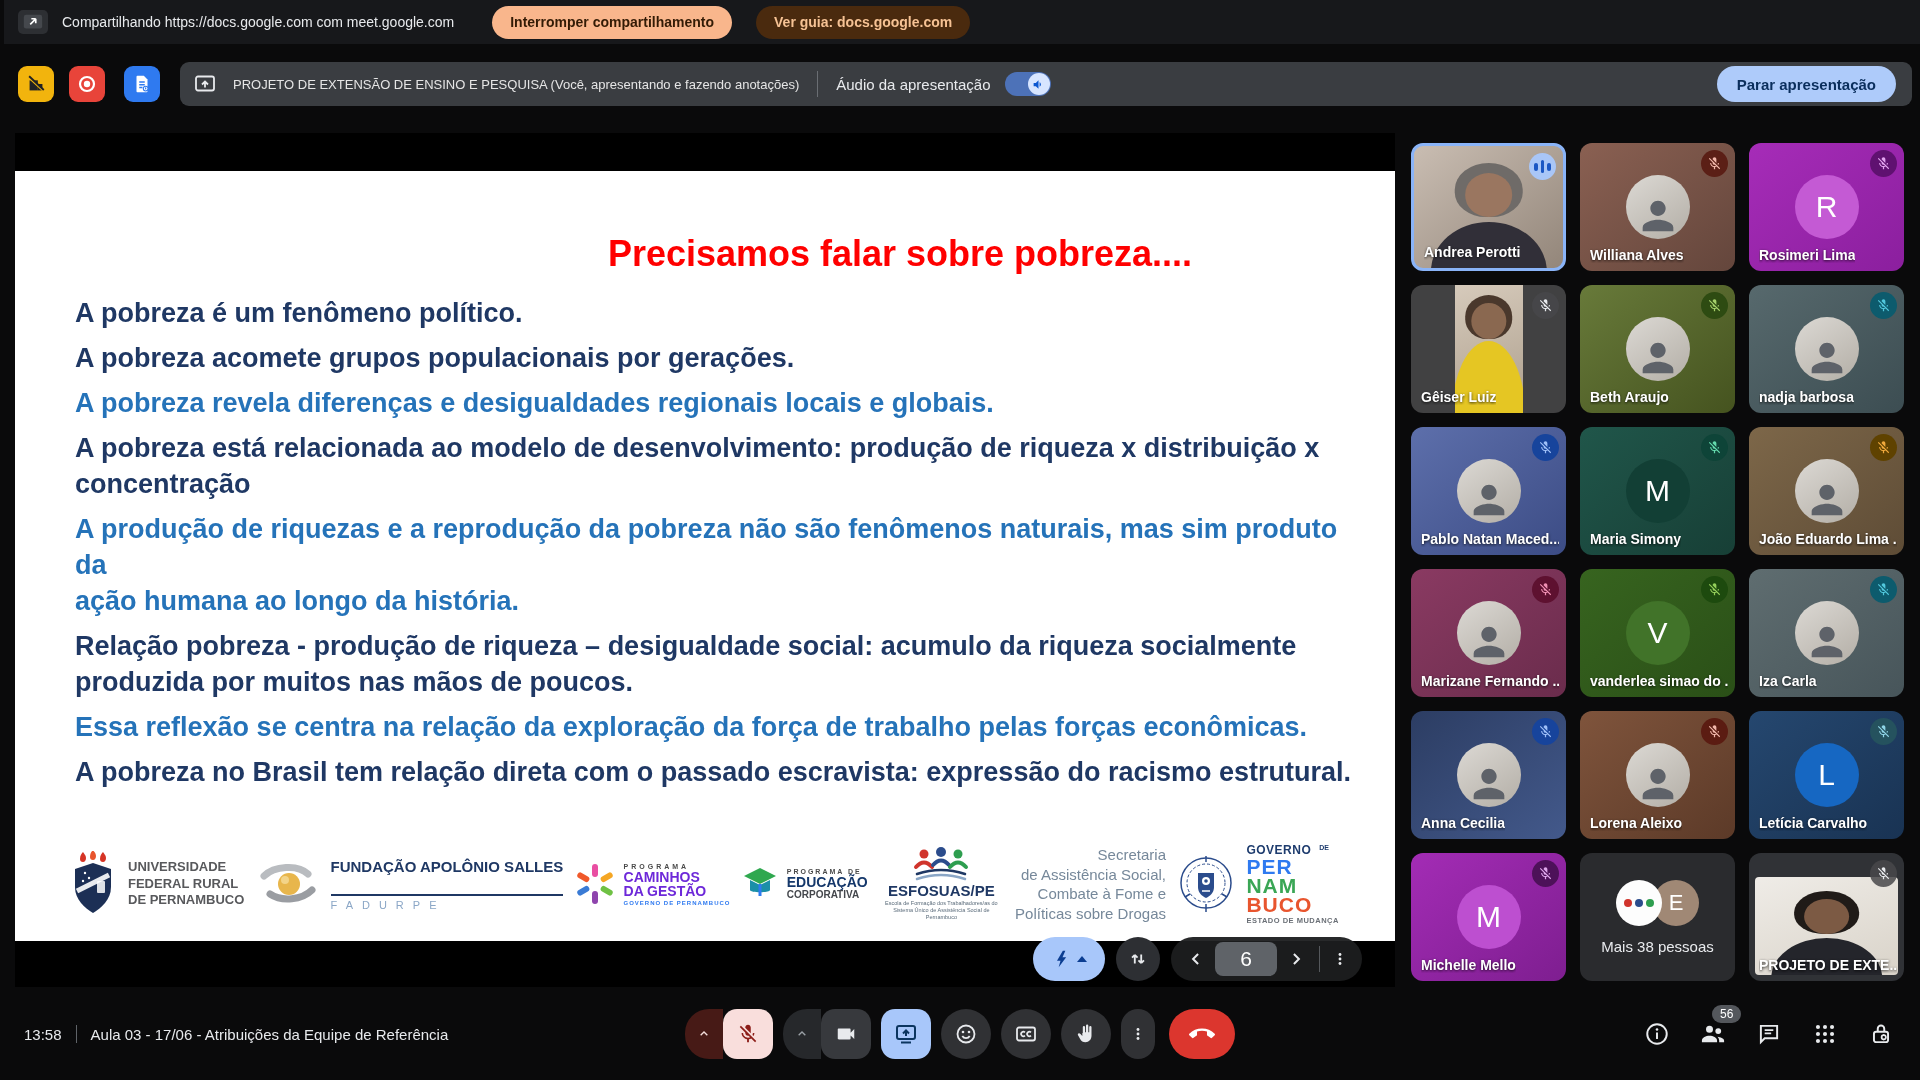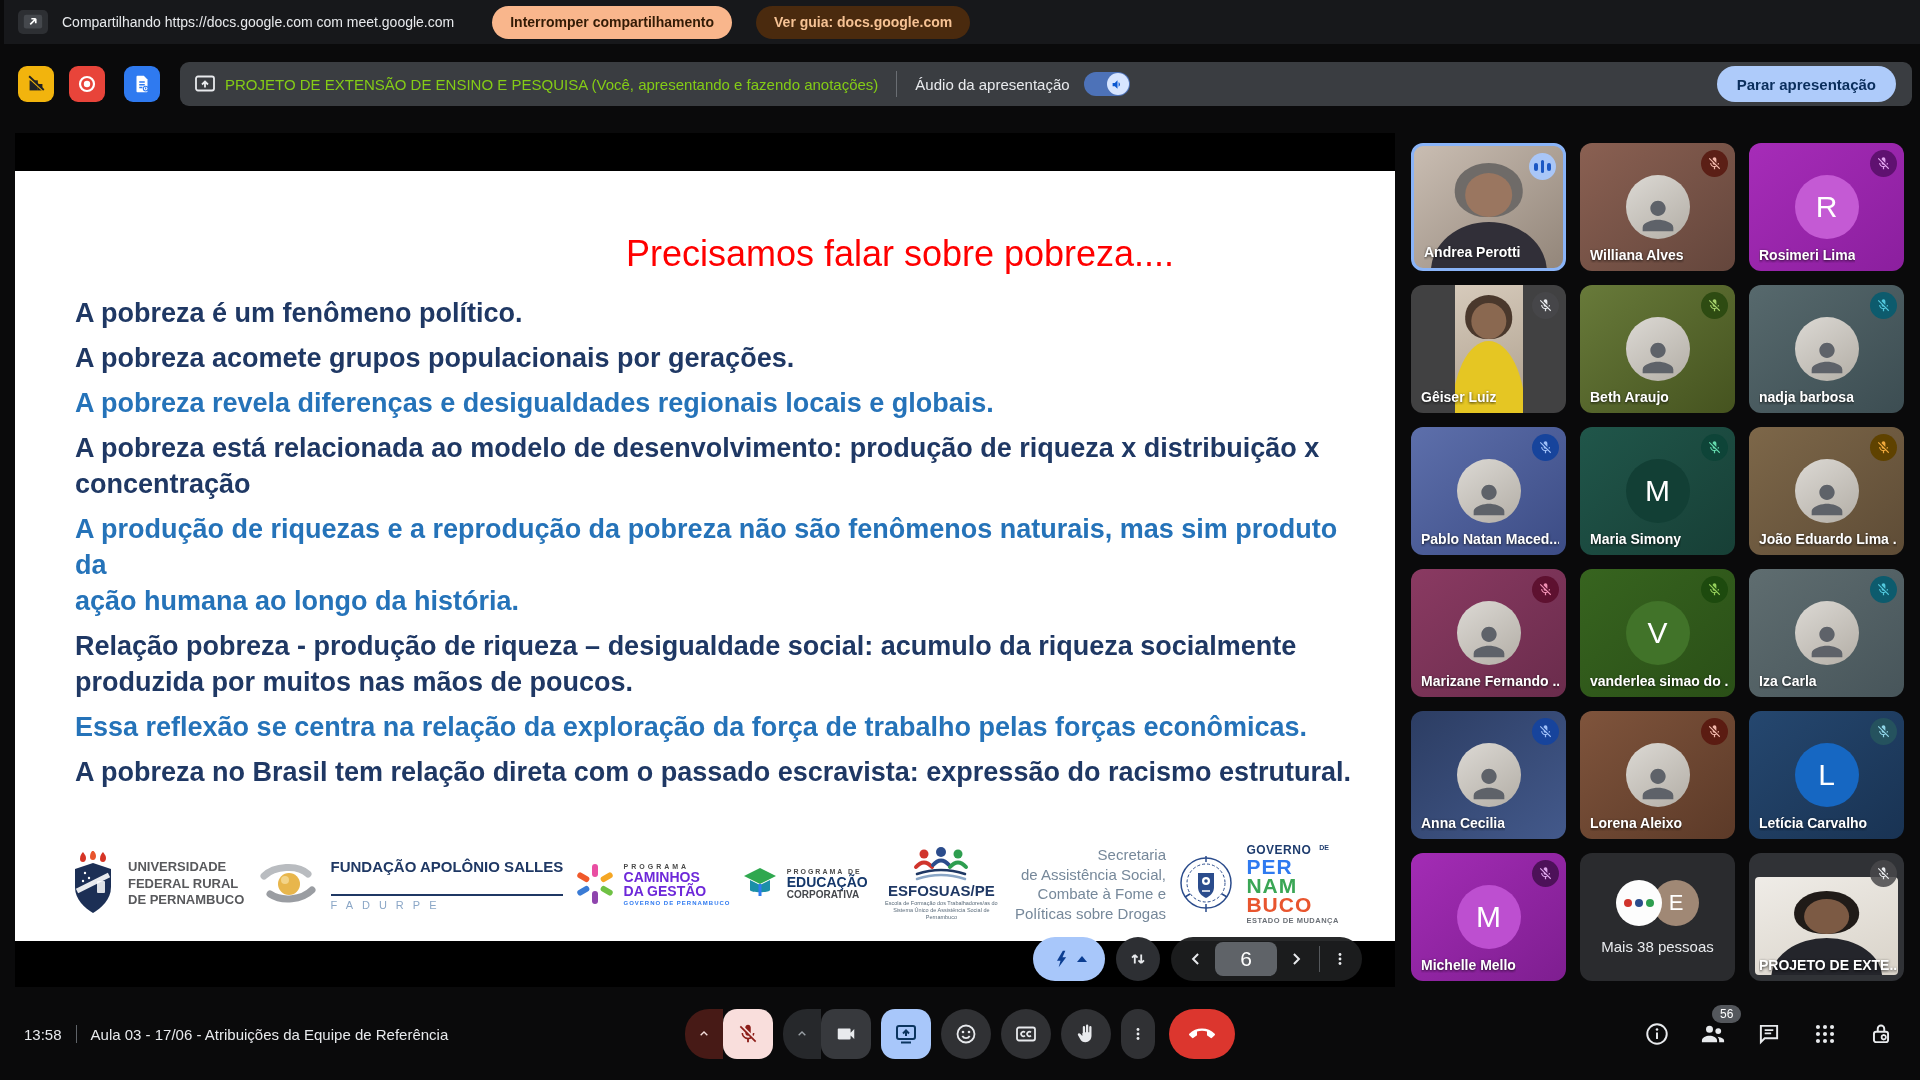--- a/index.html
+++ b/index.html
@@ -21,7 +21,7 @@
   .sq-red{background:#e8443a;margin-left:15px}
   .sq-blue{background:#2f7af0;margin-left:19px}
   .present-strip{flex:1;height:44px;margin:0 8px 0 20px;background:var(--toolbar_strip);border-radius:9px;display:flex;align-items:center;padding:0 10px 0 13px;min-width:0}
-  .pt-title{font-size:15px;color:#84cc16;margin-left:8px;white-space:nowrap}
+  .pt-title{font-size:13px;color:#e5e5e5;margin-left:16px;white-space:nowrap}
   .strip-div{width:1px;height:26px;background:#6a6e73;margin:0 18px;flex:none}
   .audio-label{font-size:15px;color:#e8eaed;white-space:nowrap}
   .toggle{width:46px;height:24px;border-radius:12px;background:#4d72b8;position:relative;margin-left:14px;border:none;cursor:pointer;flex:none}

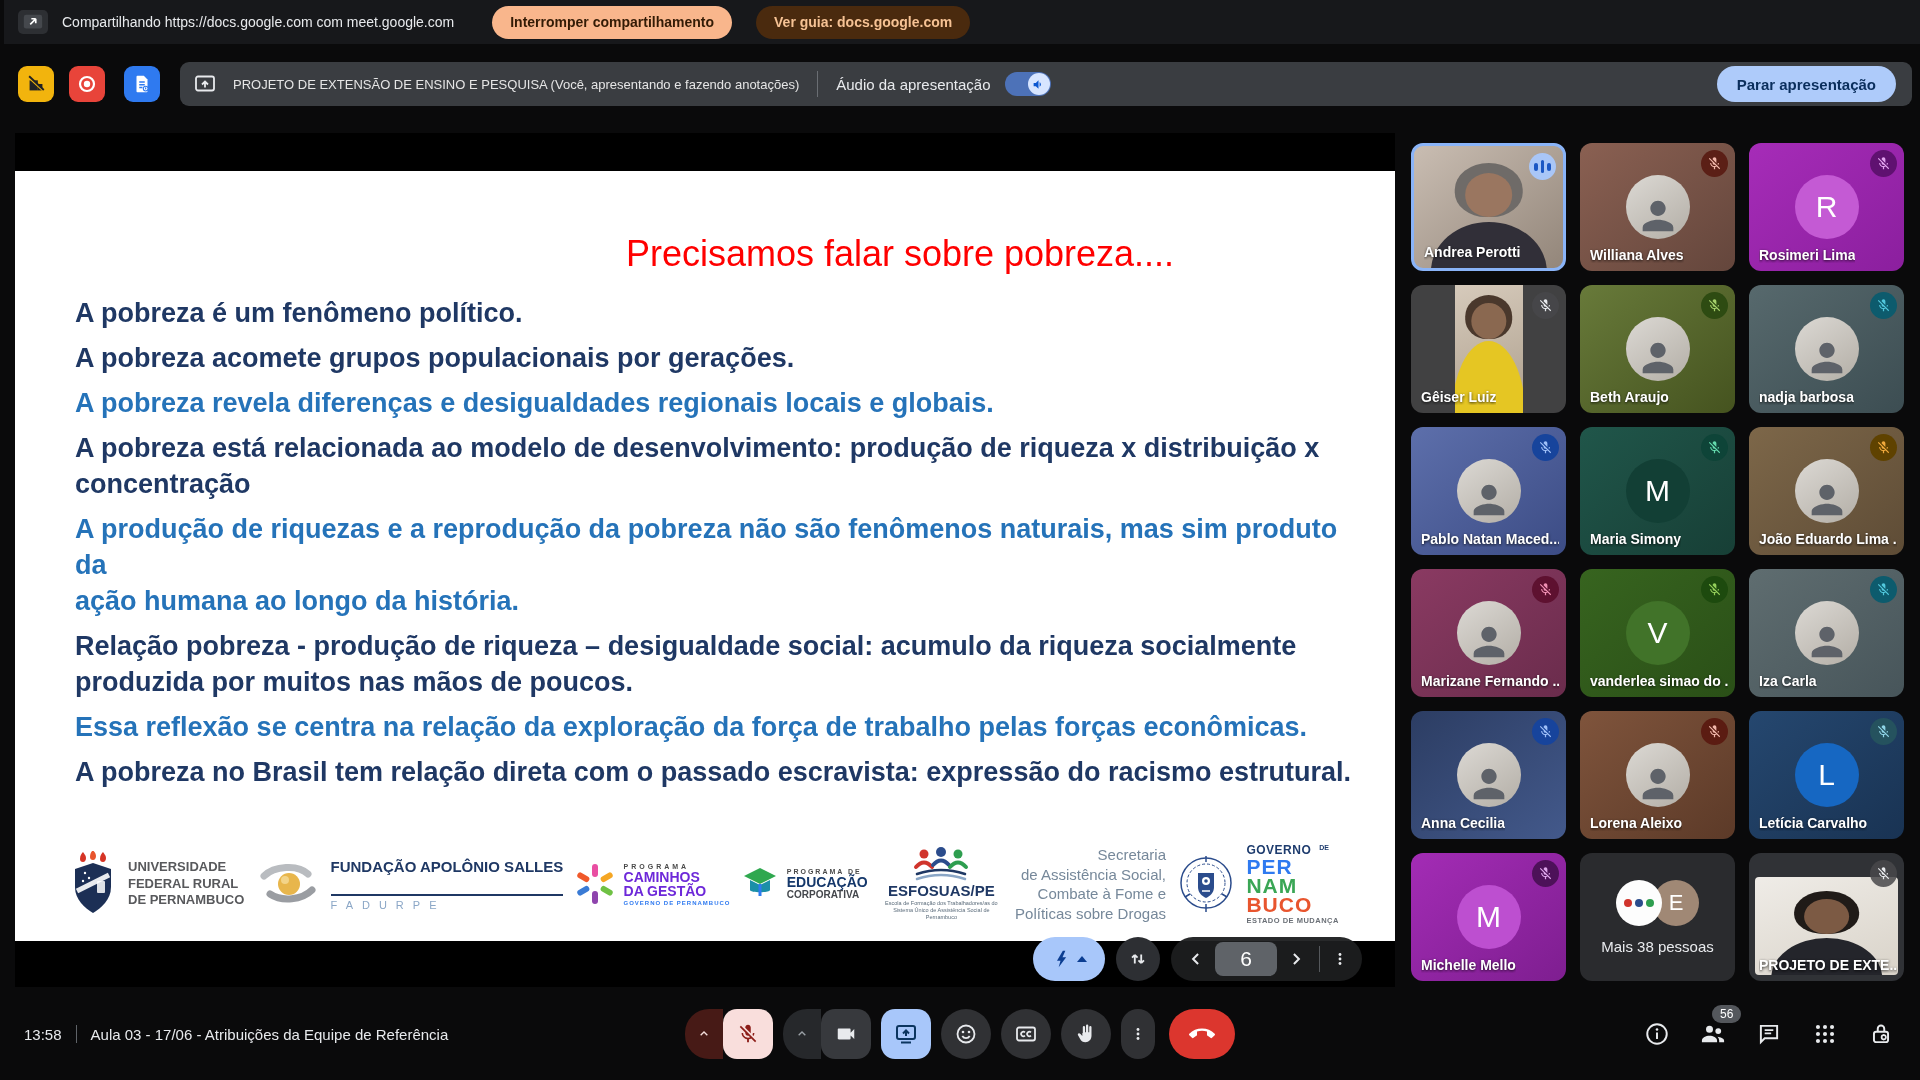--- a/index.html
+++ b/index.html
@@ -32,7 +32,7 @@
   
   .stage{position:absolute;left:15px;top:133px;width:1380px;height:854px;background:#000}
   .slide{position:absolute;left:0;top:38px;width:1380px;height:770px;background:#fff;overflow:hidden}
-  .slide-title{font-size:36px;font-weight:normal;color:var(--slide_title_red);text-align:center;margin:62px 40px 20px 430px;white-space:nowrap}
+  .slide-title{font-size:36px;font-weight:bold;color:var(--slide_title_red);text-align:center;margin:62px 40px 20px 430px;white-space:nowrap}
   .slide-body{padding:0 20px 0 60px;width:1380px}
   .sline{font-size:27px;font-weight:bold;line-height:36px;margin-bottom:9px;white-space:pre-line}
   .sline.navy{color:var(--navy)}

